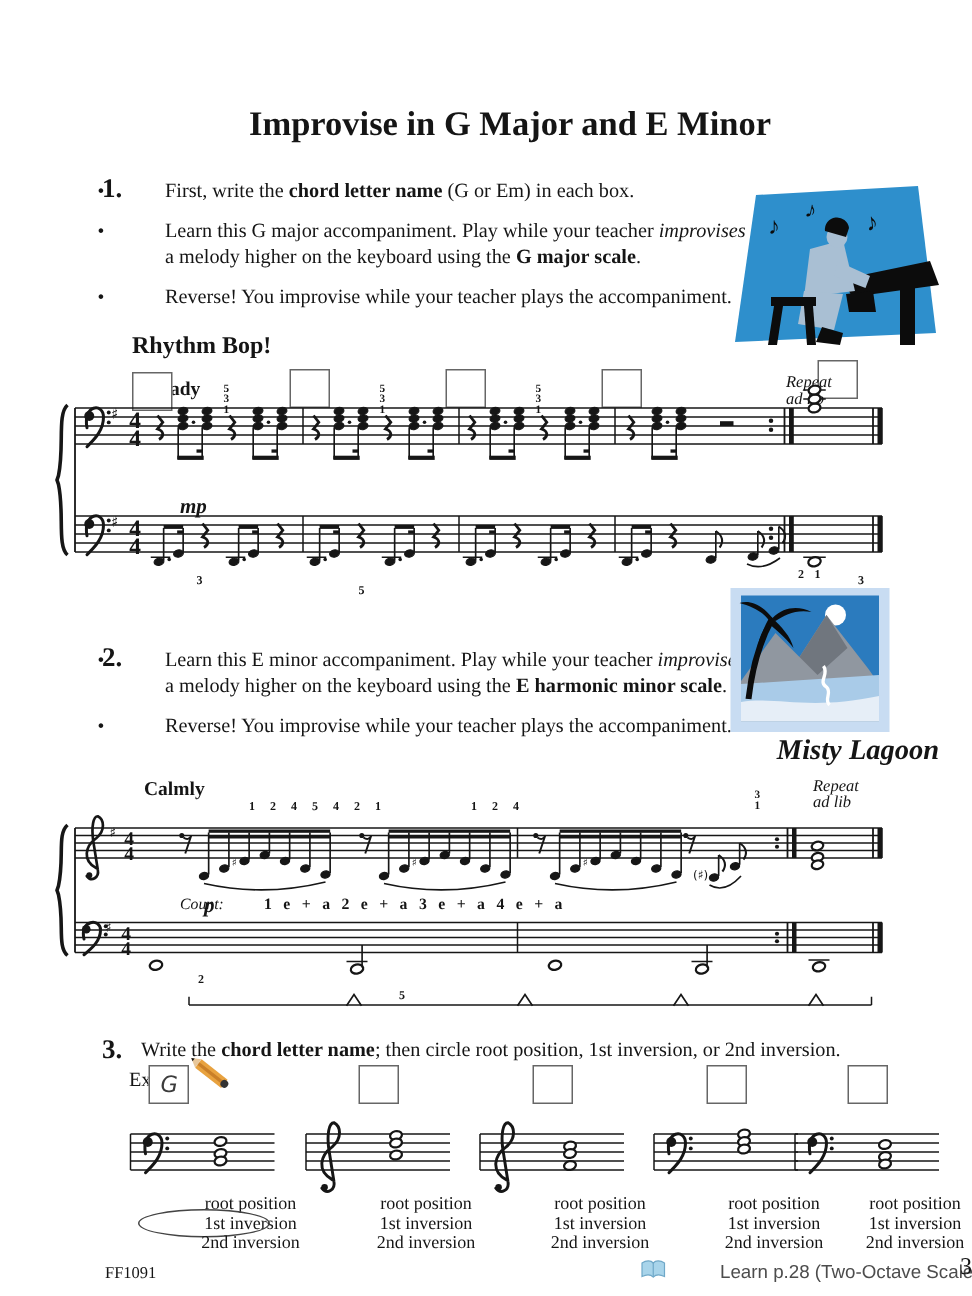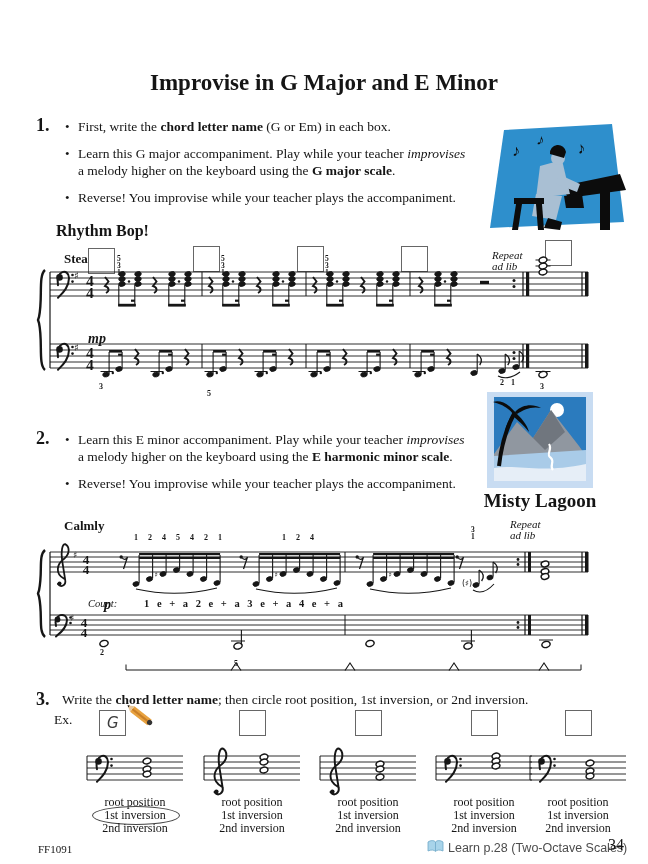--- a/index.html
+++ b/index.html
@@ -5,7 +5,7 @@
   html,body{margin:0;padding:0;background:#e8e8e8;}
   .page{position:relative;width:648px;height:864px;background:#ffffff;overflow:hidden;
         font-family:"Liberation Serif",serif;color:#151515;}
-  .abs{position:absolute;white-space:nowrap;}
+  .abs{position:absolute;white-space:nowrap;padding-left:32px;}
   .b{font-weight:bold}.i{font-style:italic}
   .title{left:0;right:0;text-align:center;top:70px;font-size:23px;font-weight:bold;}
   .secnum{font-size:18px;font-weight:bold;}

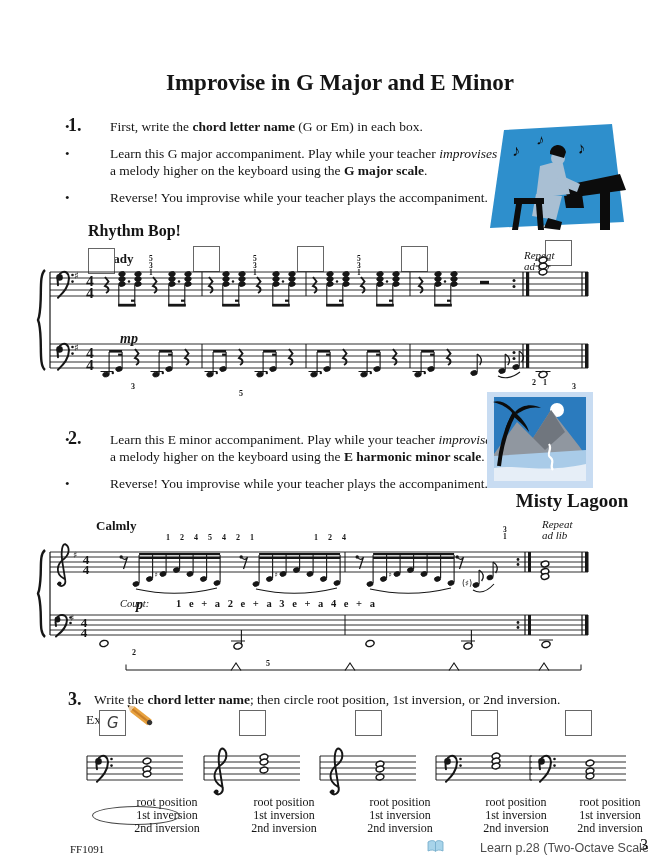--- a/index.html
+++ b/index.html
@@ -26,7 +26,7 @@
   .footer-lesson{font-family:"Liberation Sans",sans-serif;font-size:12.5px;color:#4c4c4c;}
   .footer-page{font-size:16px;}
   svg{position:absolute;overflow:visible;}
-  .caption{font-size:19px;font-weight:bold;text-align:center;width:116px;}
+  .caption{font-size:19px;font-weight:bold;text-align:center;width:116px;font-style:italic;}
 </style>
 </head>
 <body>

